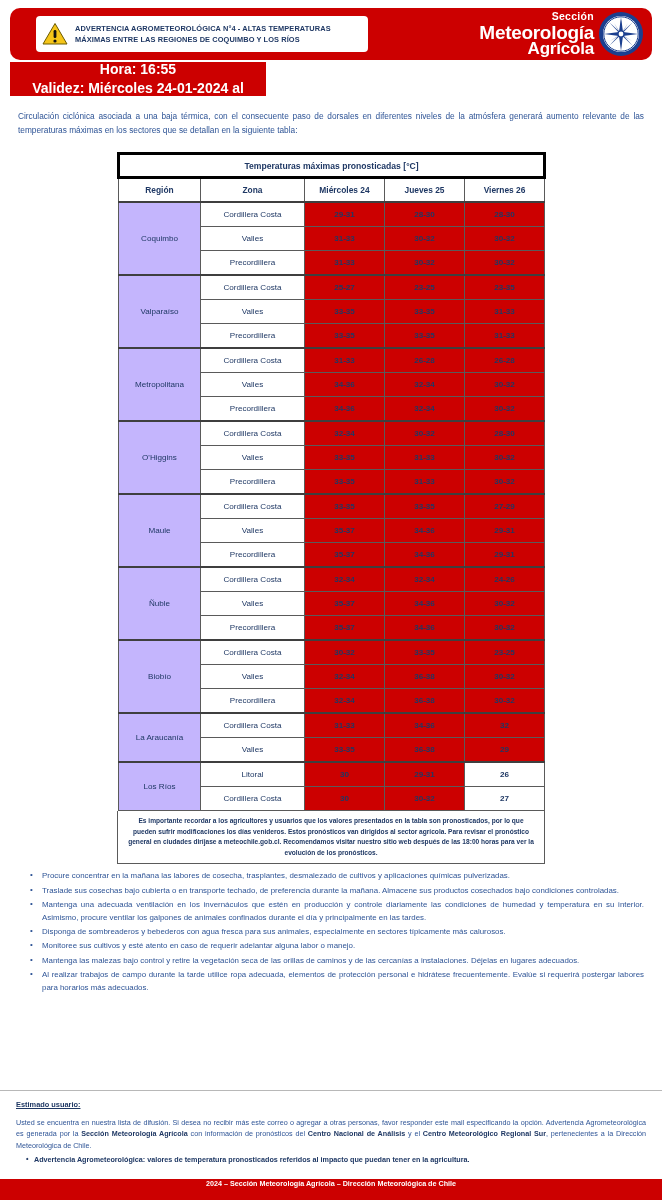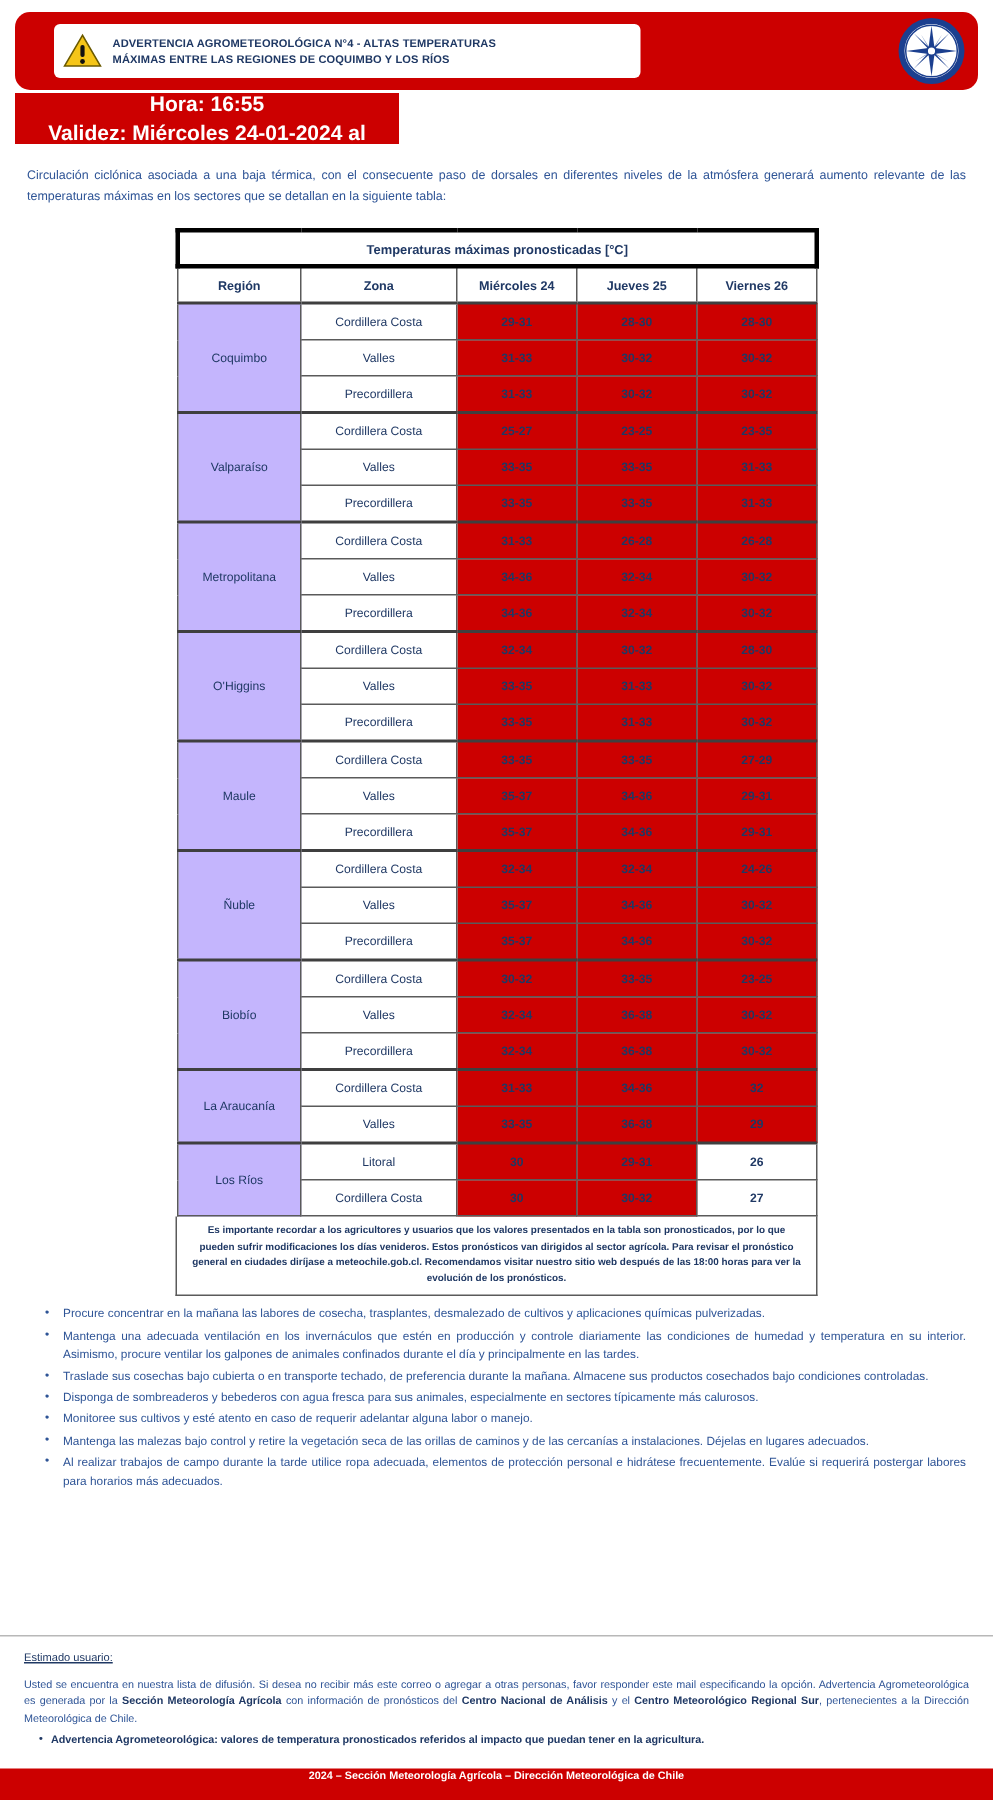--- a/index.html
+++ b/index.html
@@ -305,6 +305,11 @@
   </div>
 
   <div class="brand">
+    <div class="brand-words">
+      <div class="brand-seccion">Sección</div>
+      <div class="brand-met">Meteorología</div>
+      <div class="brand-agr">Agrícola</div>
+    </div>
     <span class="logo-circle">
       <svg viewBox="0 0 46 46" width="46" height="46">
         <circle cx="23" cy="23" r="22" fill="#1b3f8f"></circle>

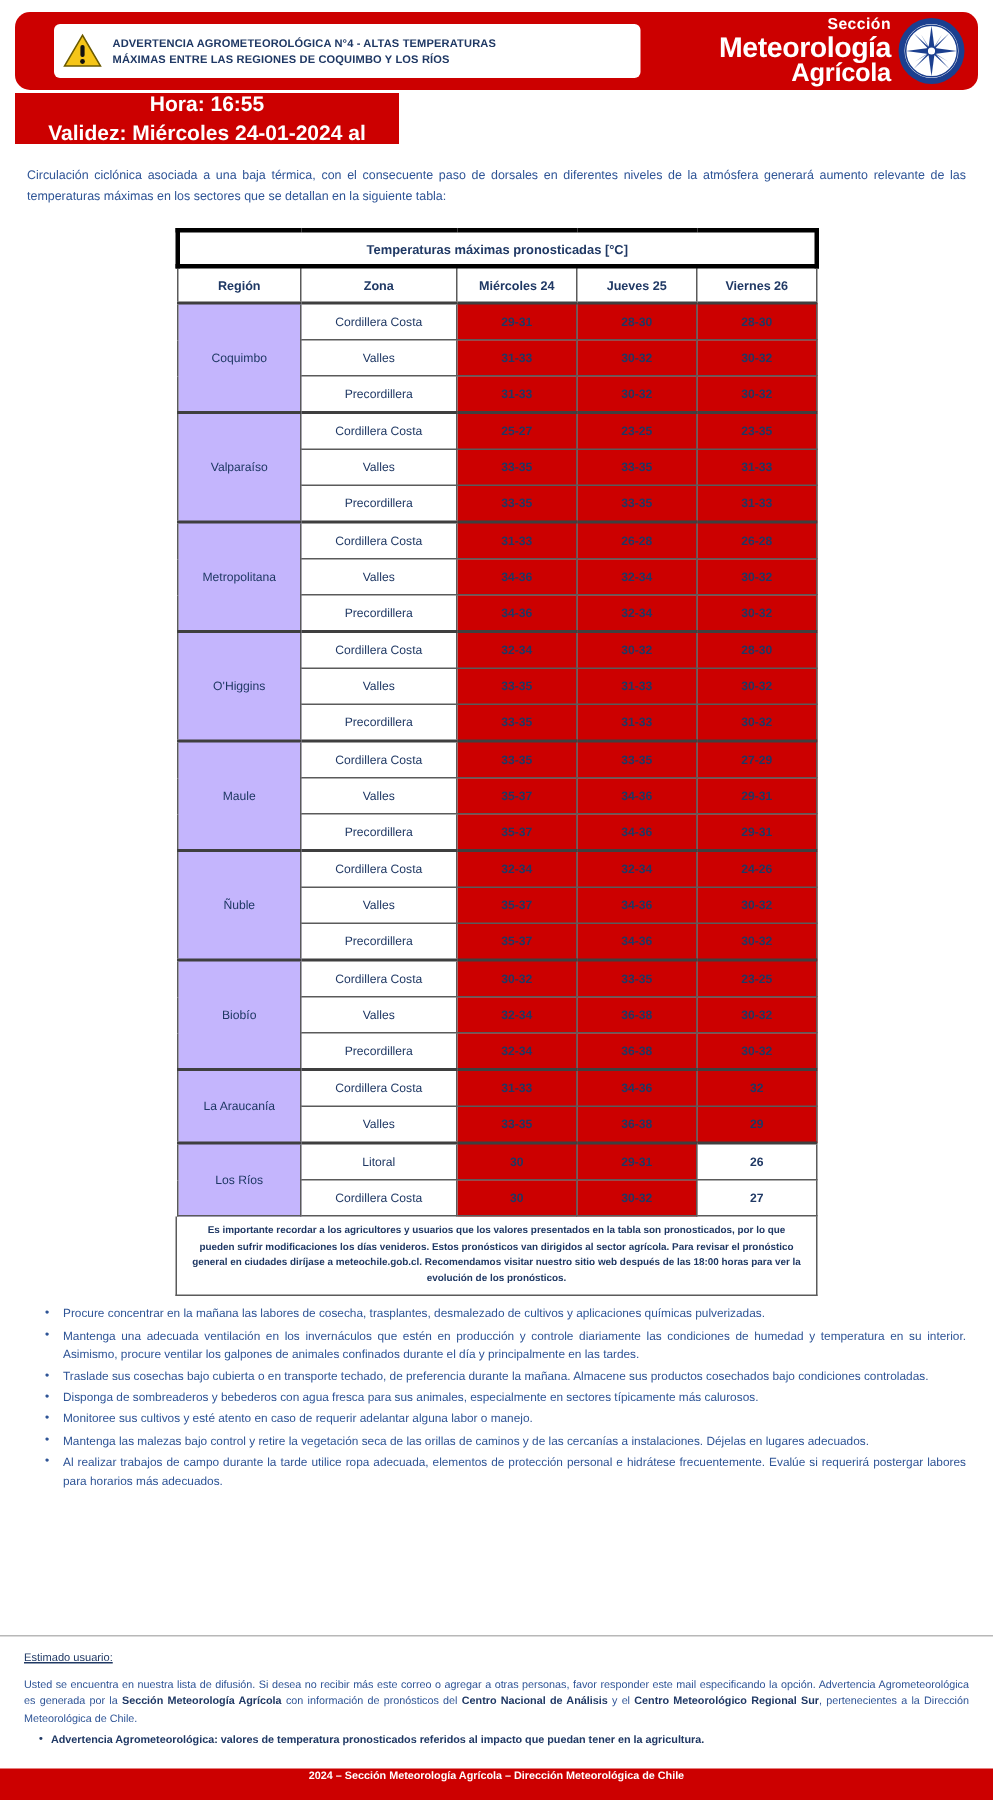--- a/index.html
+++ b/index.html
@@ -31,7 +31,7 @@
     position: absolute;
     left: 26px;
     top: 8px;
-    width: 391px;
+    width: 332px;
     height: 36px;
     background: #ffffff;
     border-radius: 4px;

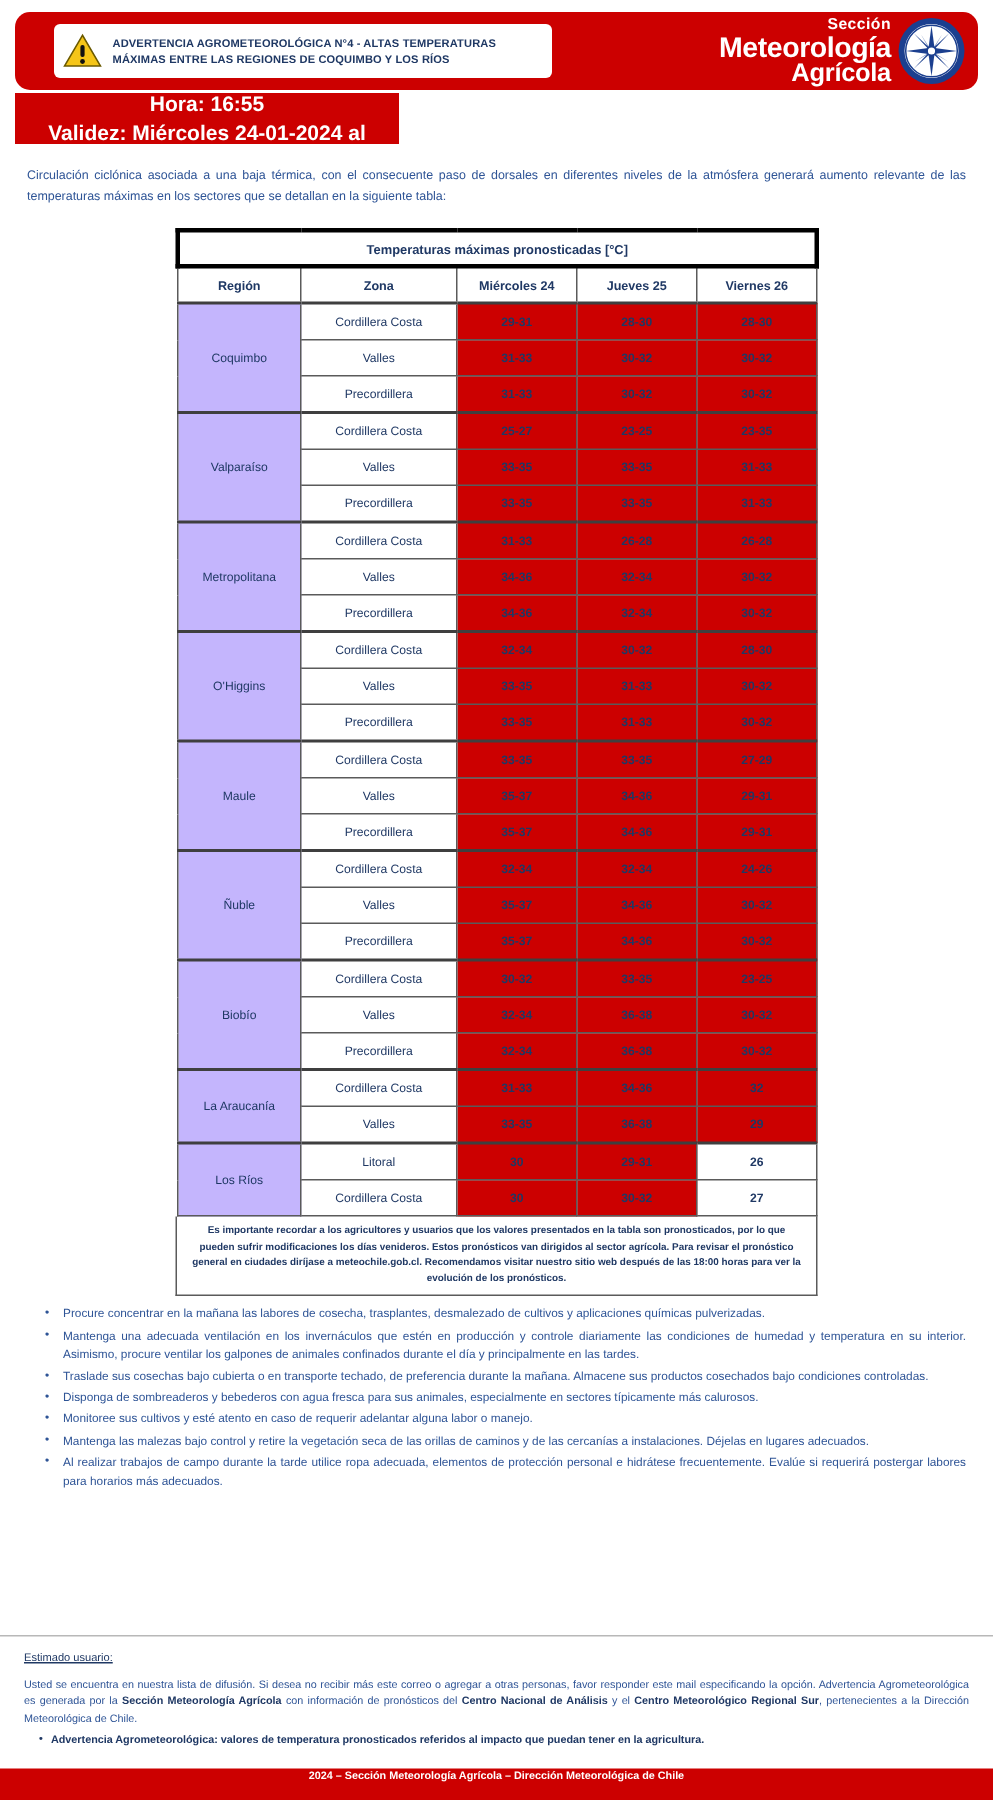--- a/index.html
+++ b/index.html
@@ -535,8 +535,8 @@
 
   <ul class="reco" id="reco-list">
       <li>Procure concentrar en la mañana las labores de cosecha, trasplantes, desmalezado de cultivos y aplicaciones químicas pulverizadas.</li>
+      <li>Traslade sus cosechas bajo cubierta o en transporte techado, de preferencia durante la mañana. Almacene sus productos cosechados bajo condiciones controladas.</li>
       <li>Mantenga una adecuada ventilación en los invernáculos que estén en producción y controle diariamente las condiciones de humedad y temperatura en su interior. Asimismo, procure ventilar los galpones de animales confinados durante el día y principalmente en las tardes.</li>
-      <li>Traslade sus cosechas bajo cubierta o en transporte techado, de preferencia durante la mañana. Almacene sus productos cosechados bajo condiciones controladas.</li>
       <li>Disponga de sombreaderos y bebederos con agua fresca para sus animales, especialmente en sectores típicamente más calurosos.</li>
       <li>Monitoree sus cultivos y esté atento en caso de requerir adelantar alguna labor o manejo.</li>
       <li>Mantenga las malezas bajo control y retire la vegetación seca de las orillas de caminos y de las cercanías a instalaciones. Déjelas en lugares adecuados.</li>

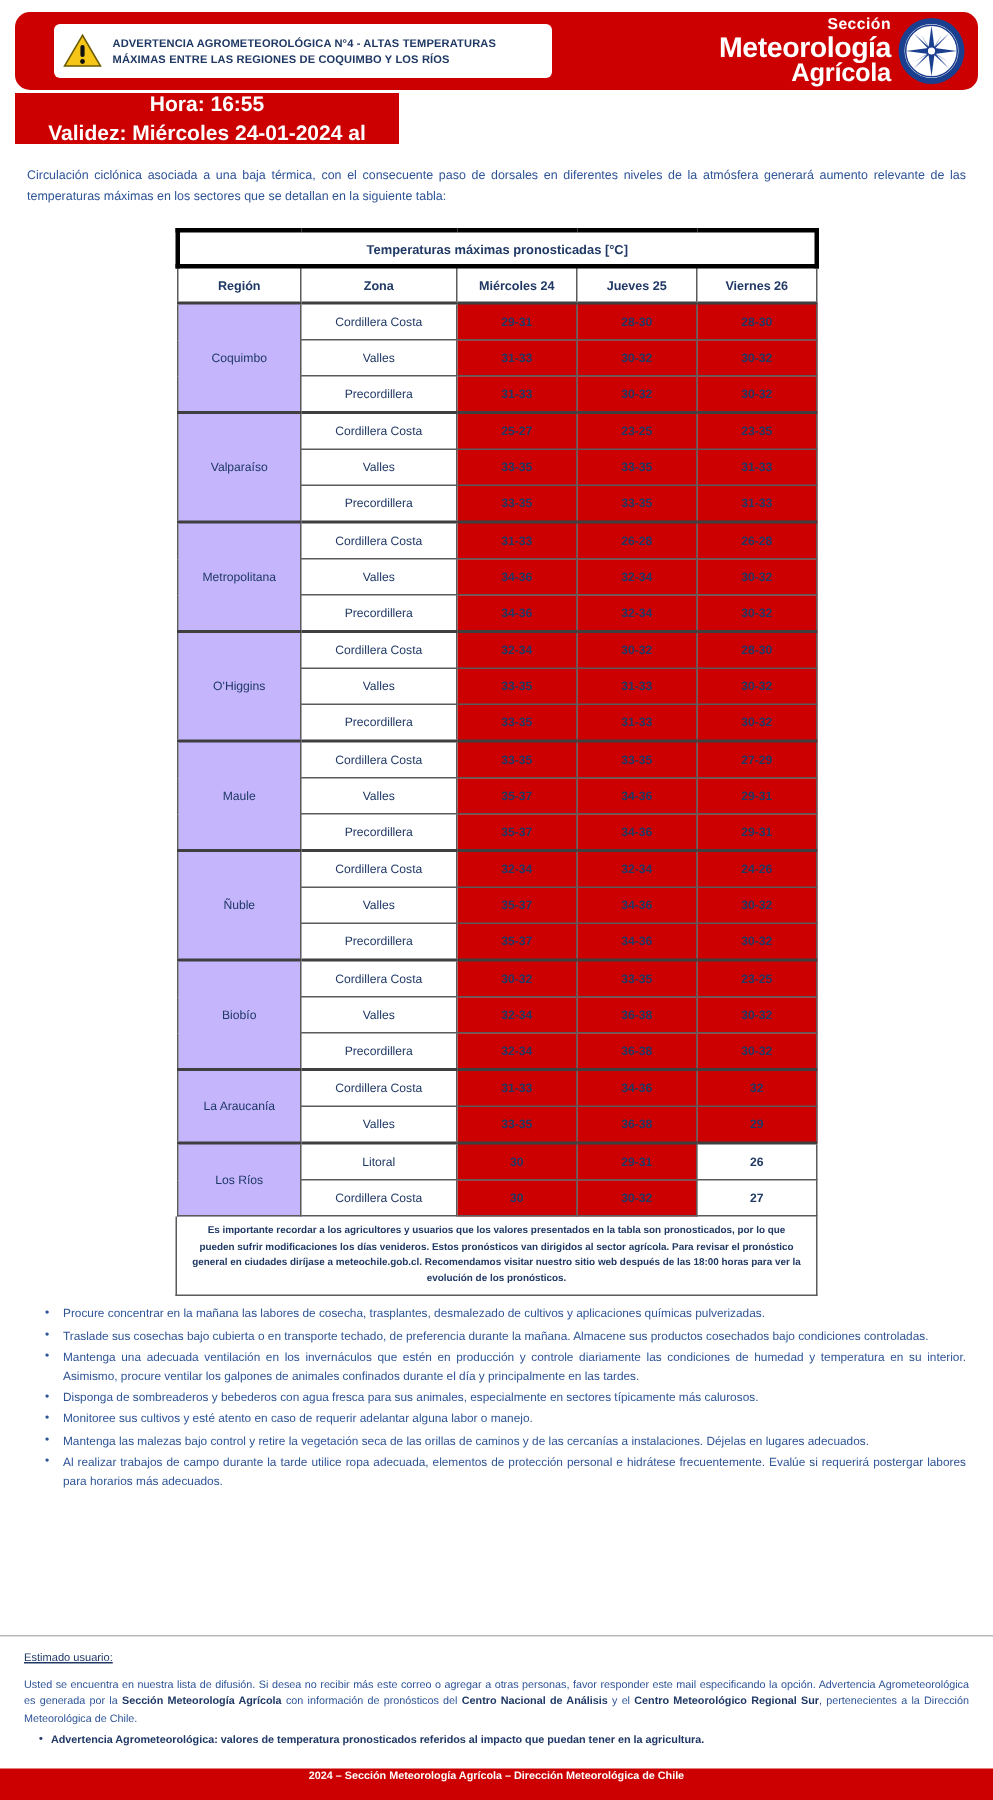--- a/index.html
+++ b/index.html
@@ -244,7 +244,7 @@
   .footer-inner { padding: 9px 16px 6px 16px; }
   .footer-greet {
     font-size: 7.4px;
-    font-weight: normal;
+    font-weight: bold;
     color: #1f3864;
     text-decoration: underline;
     margin-bottom: 8px;

